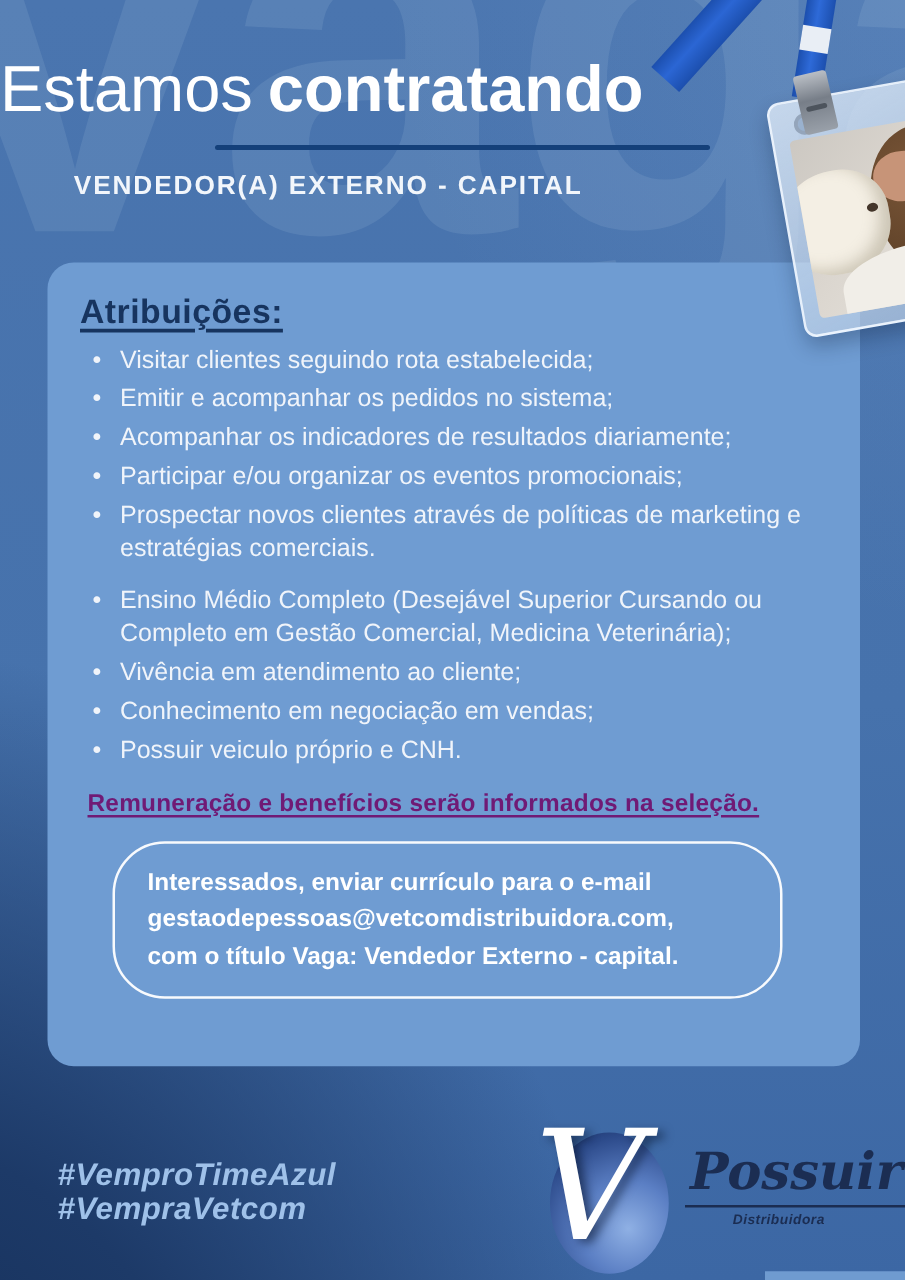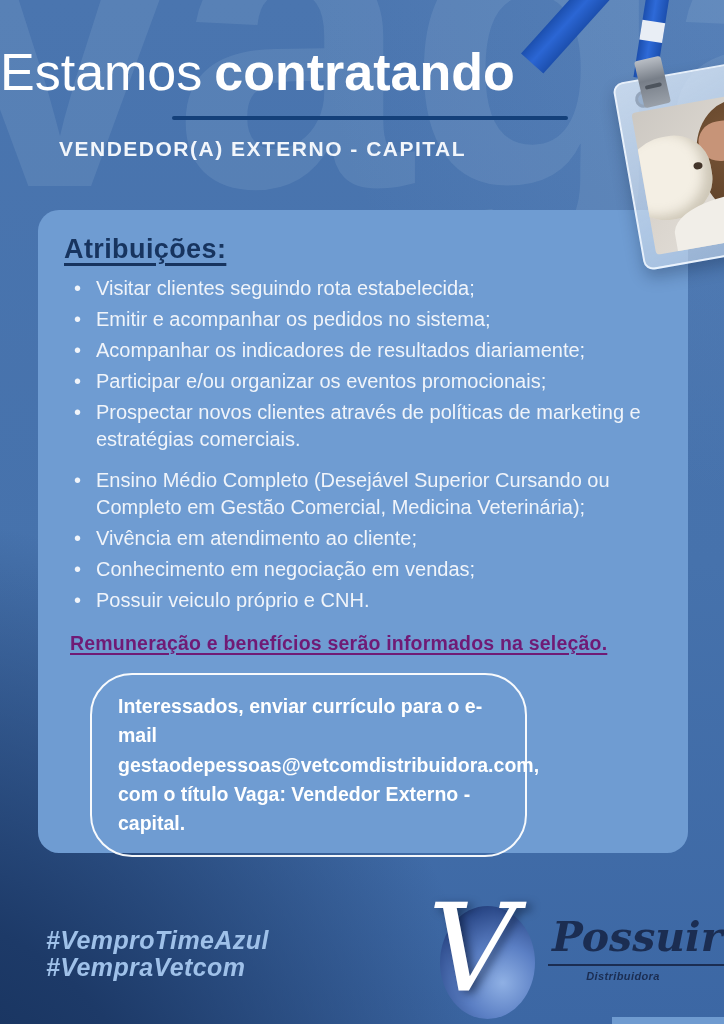--- a/index.html
+++ b/index.html
@@ -49,7 +49,7 @@
     text-decoration:underline; text-decoration-thickness:2px; text-underline-offset:3px;
   }
   .contact-box {
-    margin:18px 0 0 26px; width:437px; box-sizing:border-box;
+    margin:18px 0 0 26px; width:536px; box-sizing:border-box;
     border:2.5px solid rgba(255,255,255,0.95); border-radius:42px;
     padding:17px 26px; color:#ffffff; font-weight:700; font-size:19.5px; line-height:1.5;
   }

